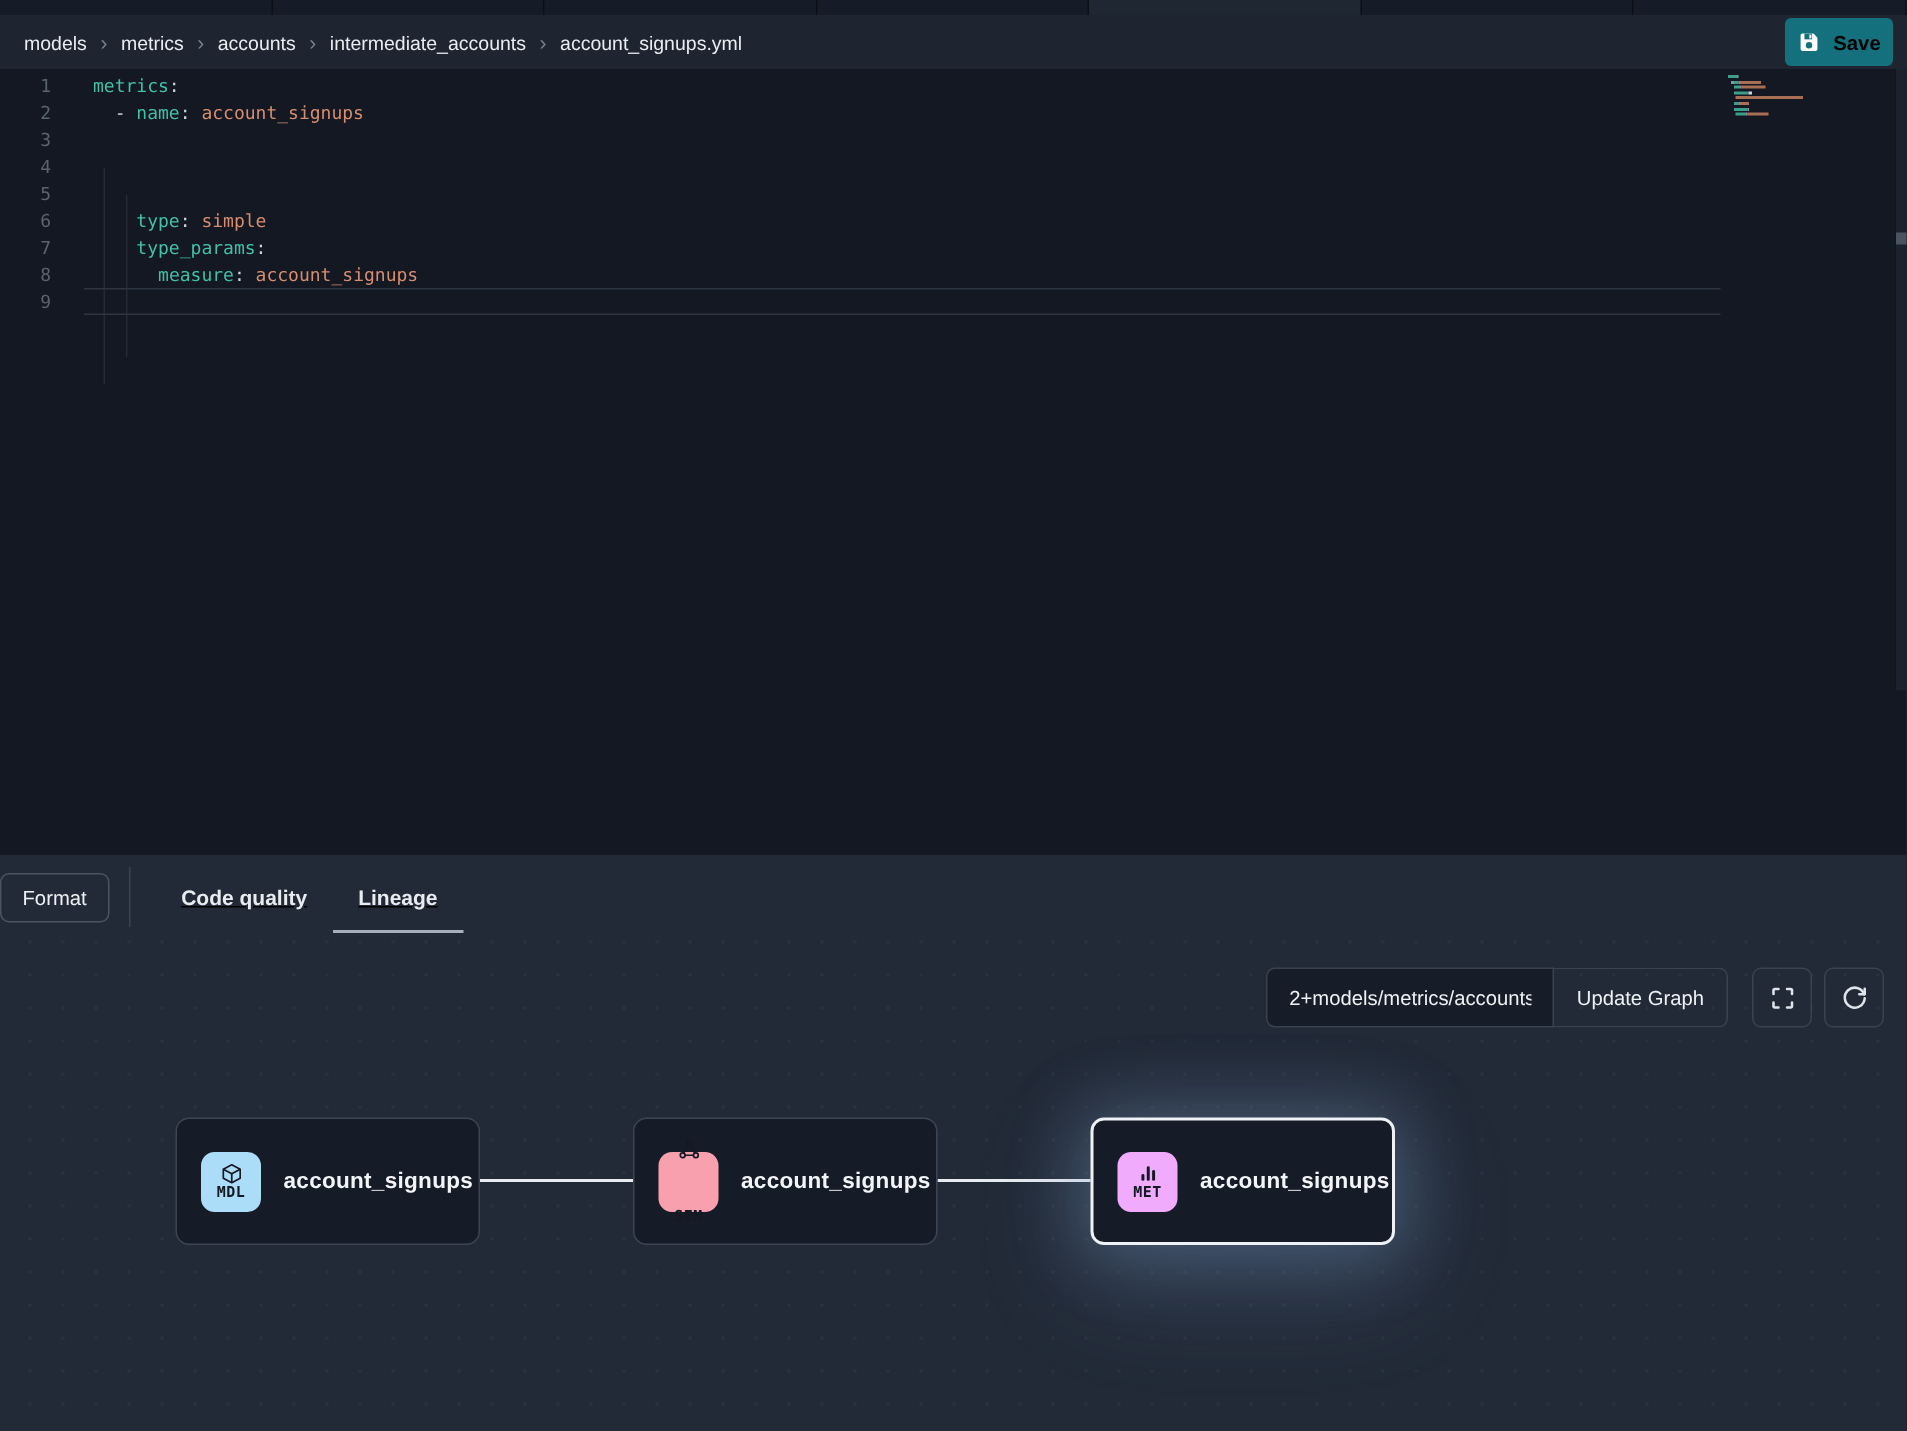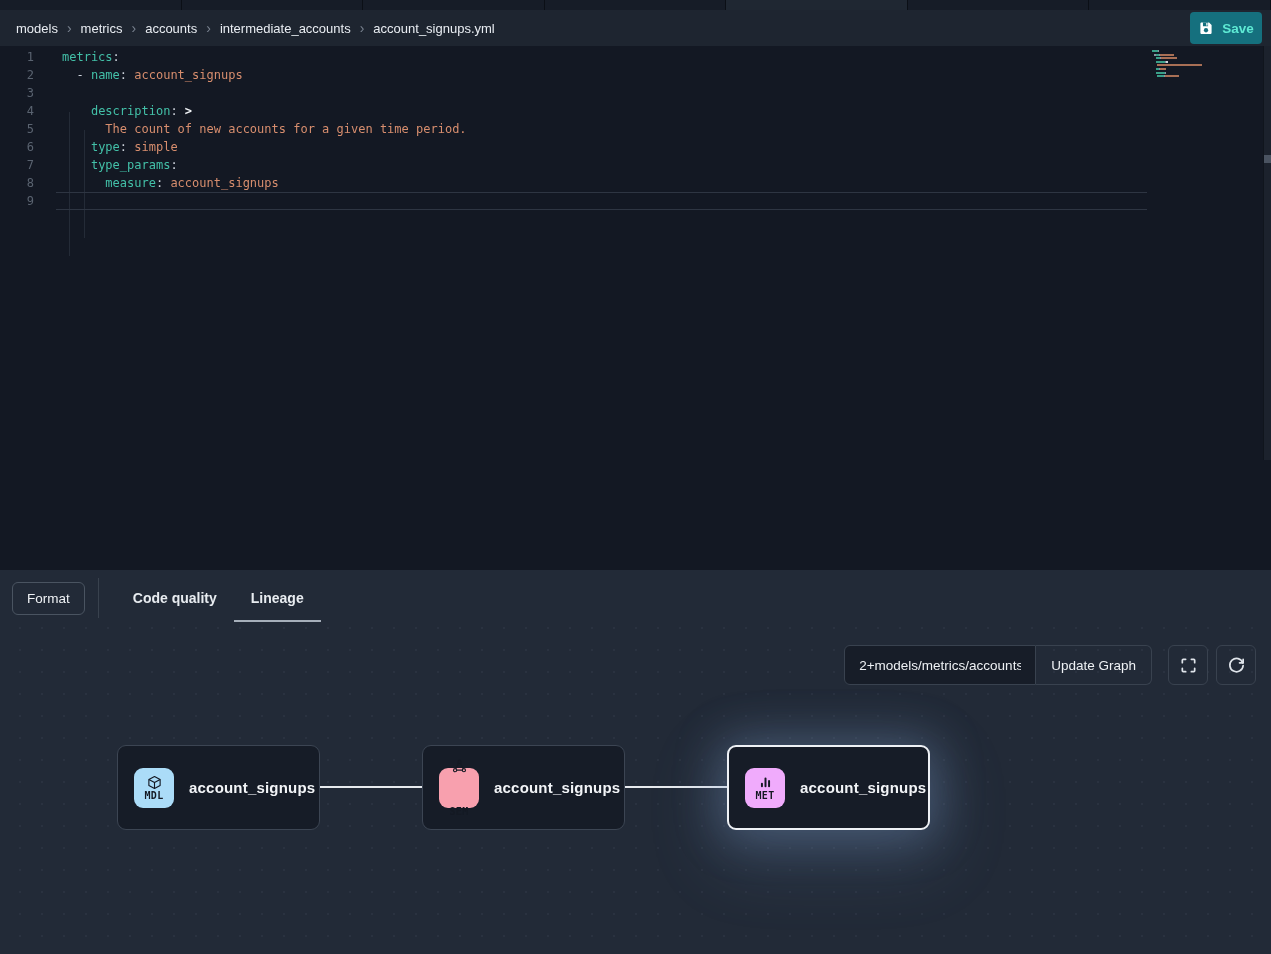--- a/index.html
+++ b/index.html
@@ -19,7 +19,7 @@
   .crumb-sep { color:#79828f; font-size:14px; line-height:1; }
   .save-btn { display:flex; align-items:center; gap:8px; width:72px; height:32px;
               justify-content:center; background:var(--c-save); border:none;
-              border-radius:4px; color:#5eead4; font-size:13.5px; font-weight:600;
+              border-radius:4px; color:#000000; font-size:13.5px; font-weight:600;
               font-family:inherit; cursor:pointer; }
   .save-btn svg { width:16px; height:16px; }
 

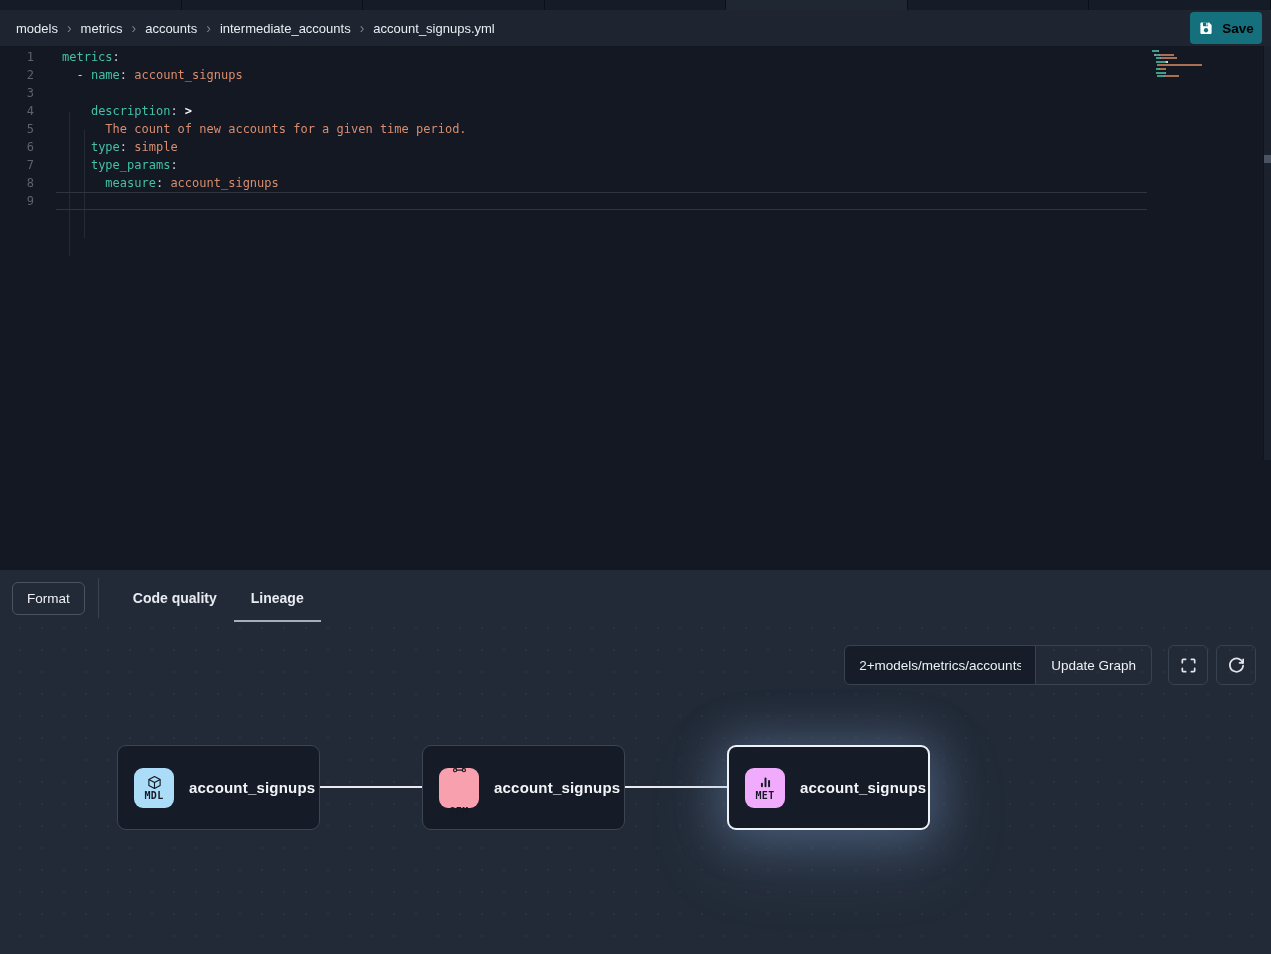--- a/index.html
+++ b/index.html
@@ -150,7 +150,6 @@
       </div>
       <div class="row">
         <span class="gutter">4</span>
-        <span class="line-body"><span class="tk-p">    </span><span class="tk-k">description</span><span class="tk-p">:</span><span class="tk-b"> &gt;</span></span>
       </div>
       <div class="row">
         <span class="gutter">5</span>

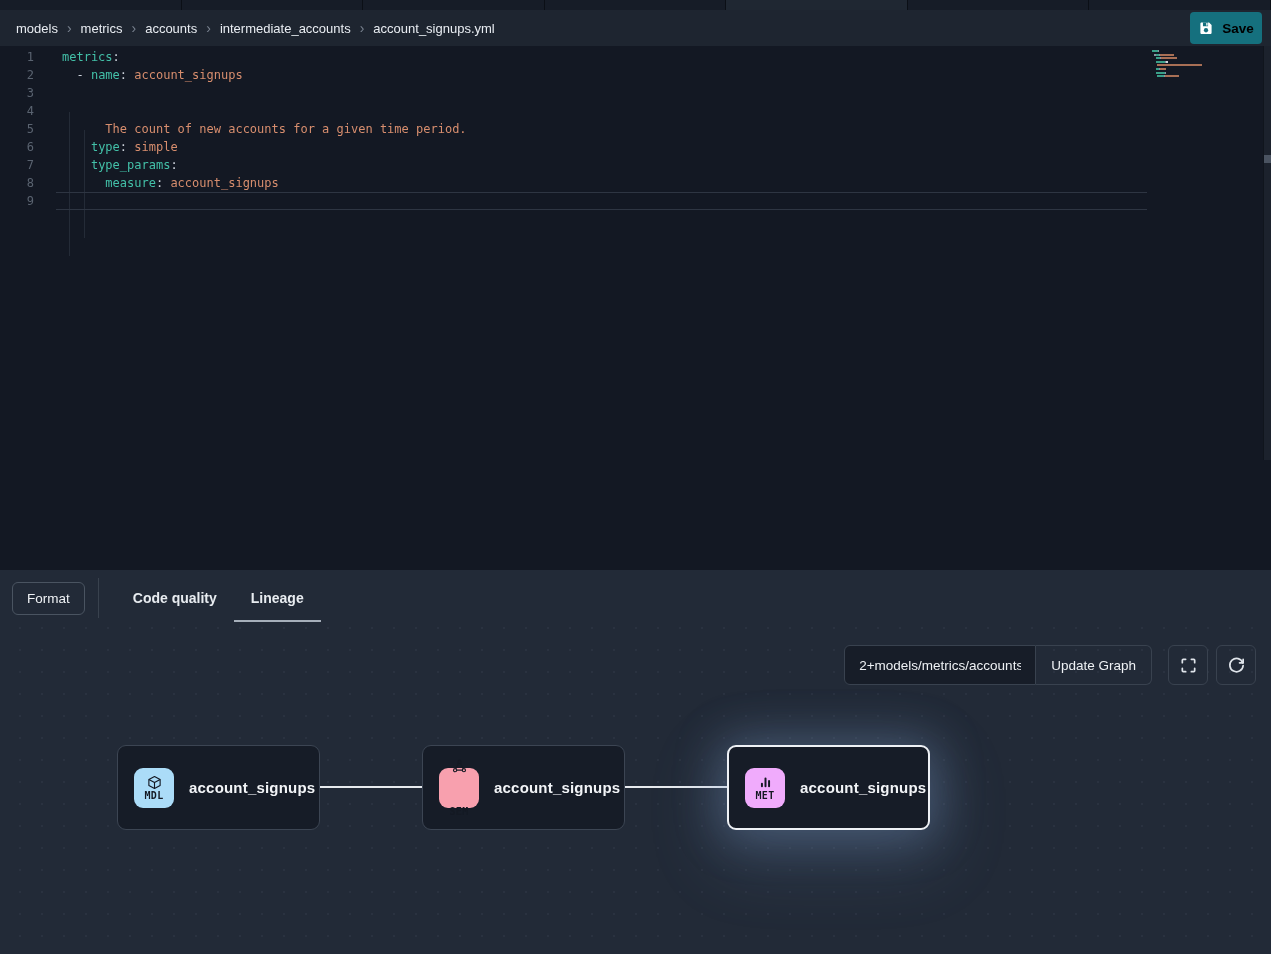--- a/index.html
+++ b/index.html
@@ -153,7 +153,6 @@
       </div>
       <div class="row">
         <span class="gutter">5</span>
-        <span class="line-body"><span class="tk-p">      </span><span class="tk-v">The count of new accounts for a given time period.</span></span>
       </div>
       <div class="row">
         <span class="gutter">6</span>

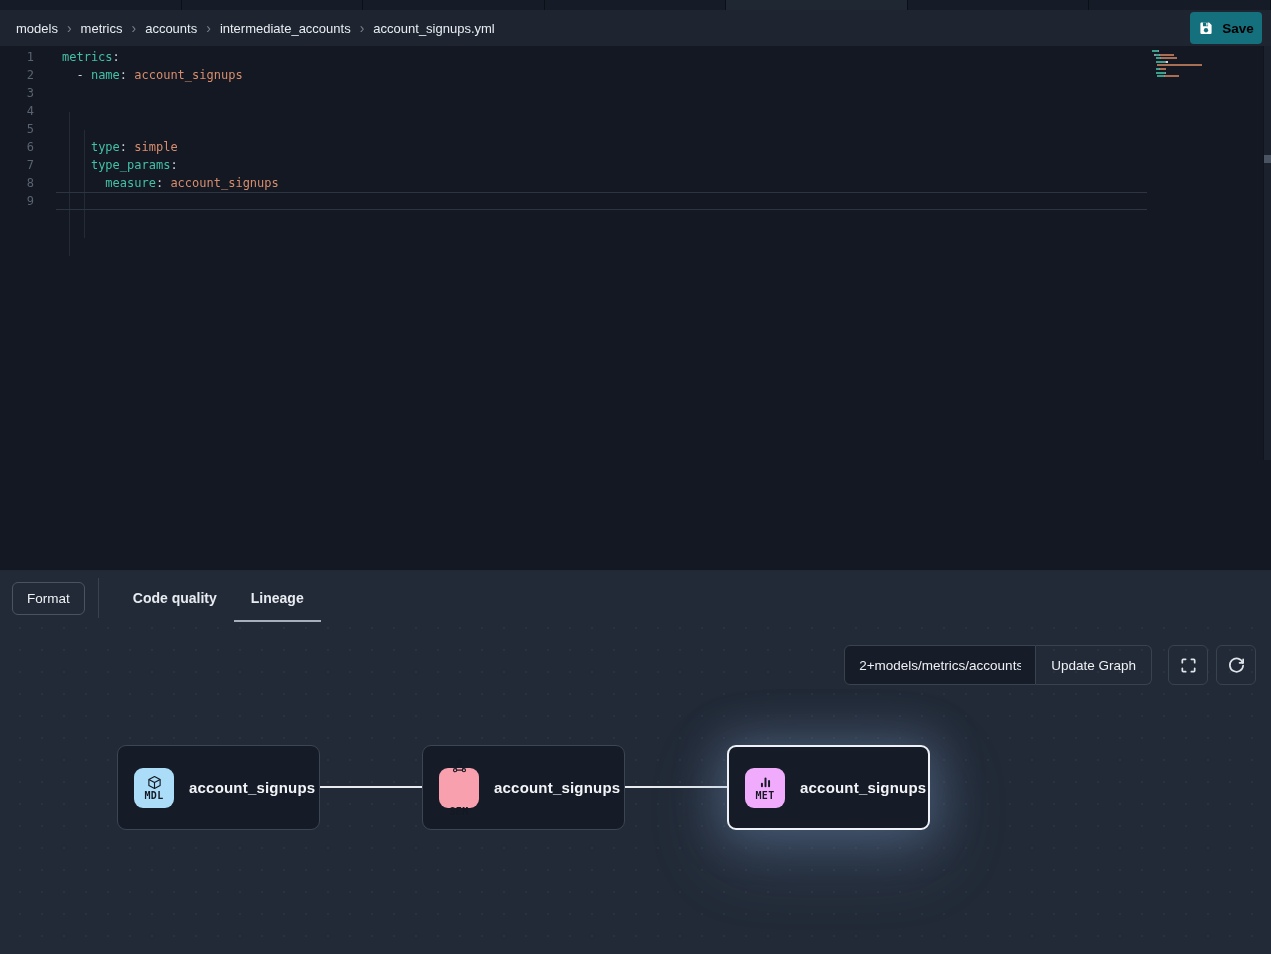--- a/index.html
+++ b/index.html
@@ -50,7 +50,7 @@
   
   .bottom { position:relative; height:384px; background:#222a37; }
   .tabs-row { height:56px; display:flex; align-items:center; position:relative; z-index:4; }
-  .format-btn { margin-left:12px; padding:8px 14px; background:transparent;
+  .format-btn { margin-left:0; padding:8px 14px; background:transparent;
                 border:1px solid #4a5461; border-radius:6px; color:#eef1f4;
                 font-size:13.5px; font-family:inherit; cursor:pointer; }
   .vdivider { width:1px; height:40px; background:#39424e; margin-left:13px; }

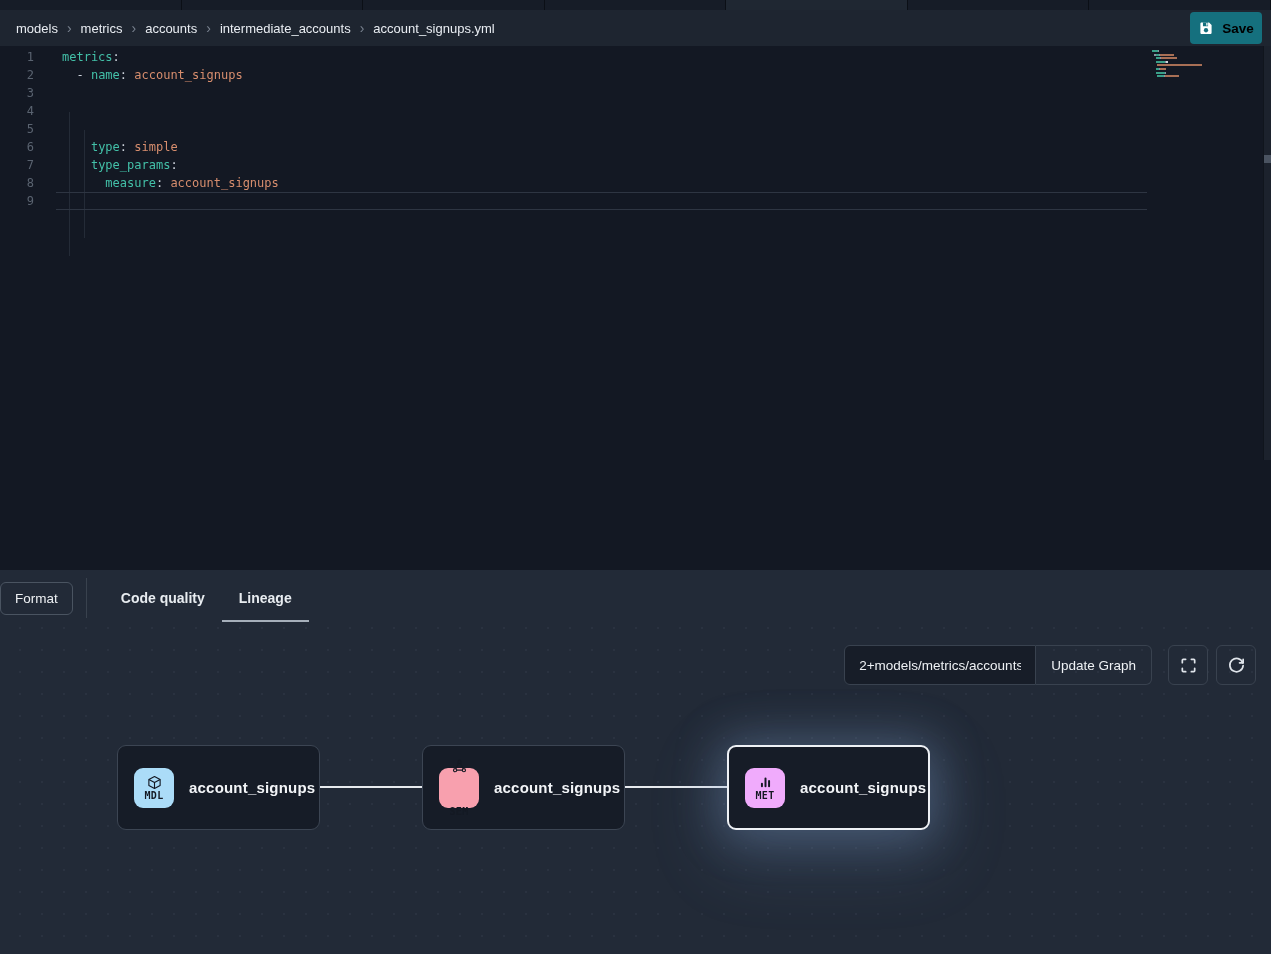--- a/index.html
+++ b/index.html
@@ -54,7 +54,7 @@
                 border:1px solid #4a5461; border-radius:6px; color:#eef1f4;
                 font-size:13.5px; font-family:inherit; cursor:pointer; }
   .vdivider { width:1px; height:40px; background:#39424e; margin-left:13px; }
-  .panel-tabs { display:flex; margin-left:17px; height:100%; }
+  .panel-tabs { display:flex; margin-left:17px; height:100%;text-decoration:underline; }
   .tab { position:relative; display:flex; align-items:center; padding:0 17px;
          color:#e8ecf0; font-size:14px; font-weight:600; cursor:pointer; }
   .tab.active::after { content:""; position:absolute; left:0; right:0; bottom:4px;

